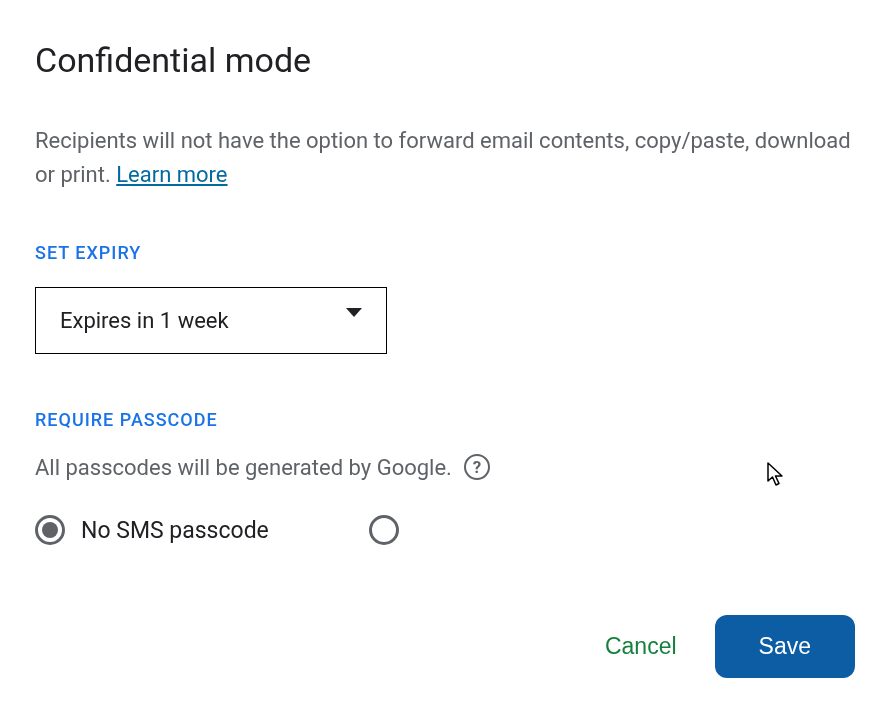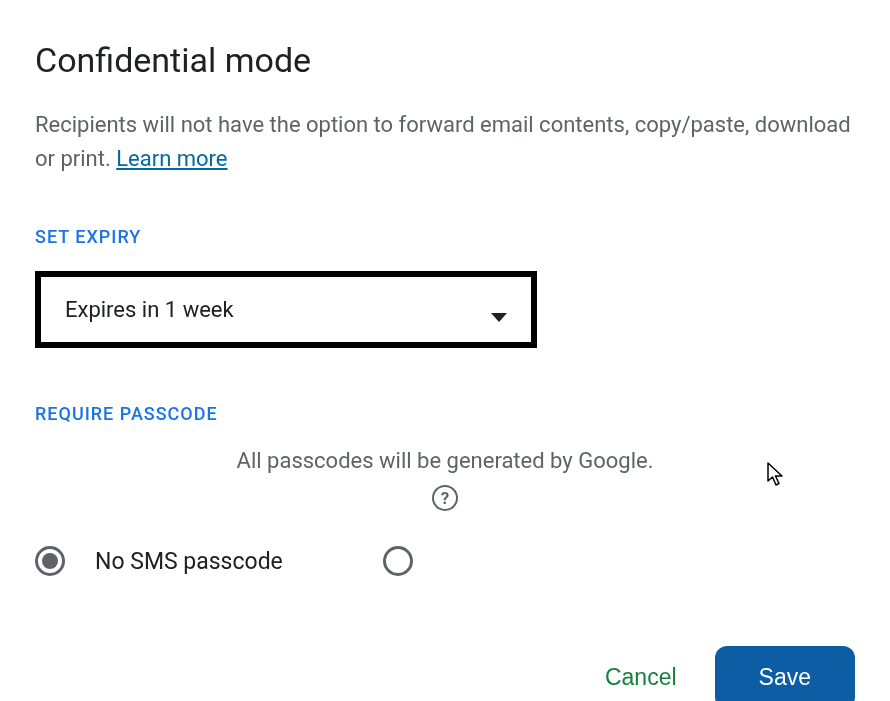--- a/index.html
+++ b/index.html
@@ -19,7 +19,7 @@
       font-size: 34px;
       font-weight: 400;
       color: #202124;
-      margin-bottom: 28px;
+      margin-bottom: 44px;
     }
     .description {
       font-size: 22px;

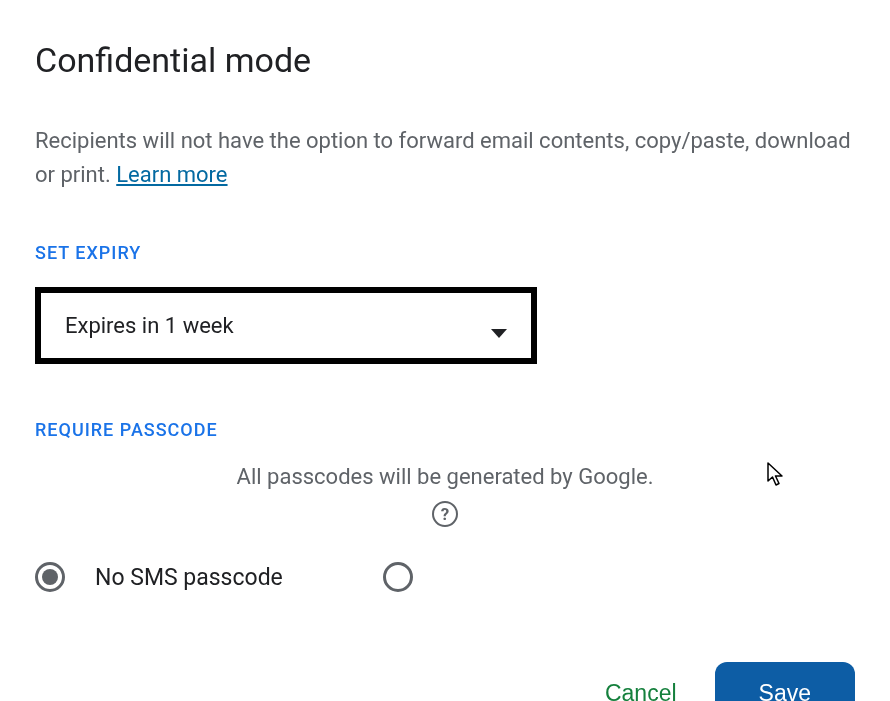--- a/index.html
+++ b/index.html
@@ -47,11 +47,11 @@
     }
     .expiry-select {
       display: flex;
-      align-items: flex-end;
+      align-items: flex-start;
       justify-content: space-between;
-      border: 6px solid #000000;
+      border: 1px solid #000000;
       padding: 20px 24px;
-      width: 502px;
+      width: 352px;
       cursor: pointer;
       font-size: 22px;
       color: #202124;

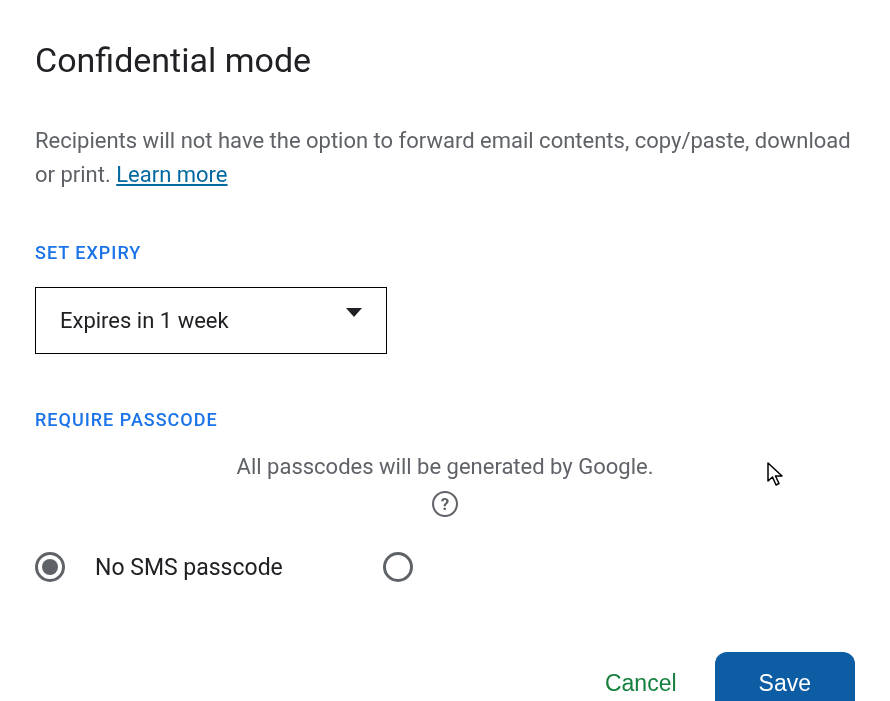--- a/index.html
+++ b/index.html
@@ -72,7 +72,6 @@
       align-items: center;
       gap: 12px;
       margin-bottom: 35px;
-      flex-direction: column;
     }
     .passcode-desc {
       font-size: 22px;

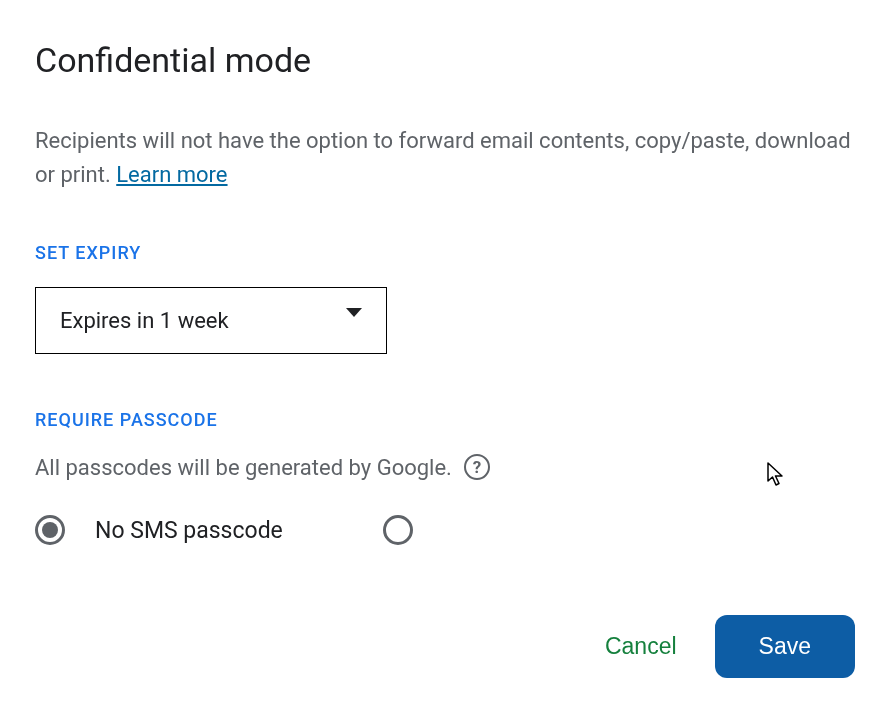--- a/index.html
+++ b/index.html
@@ -98,7 +98,7 @@
     .radio-item {
       display: flex;
       align-items: center;
-      gap: 30px;
+      gap: 16px;
       cursor: pointer;
     }
     .radio-outer {

